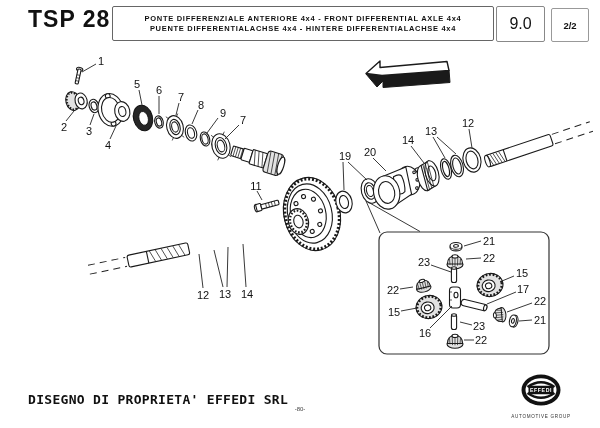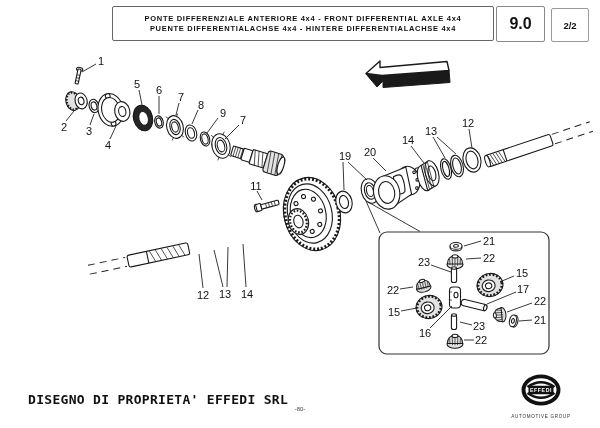--- a/index.html
+++ b/index.html
@@ -321,6 +321,7 @@
     <text x="541" y="417.5" class="logo-sub">AUTOMOTIVE GROUP</text>
   </svg>
 
+  <div class="model">TSP 28</div>
   <div class="title-box">
     <div class="t-line">PONTE DIFFERENZIALE ANTERIORE 4x4 - FRONT DIFFERENTIAL AXLE 4x4</div>
     <div class="t-line">PUENTE DIFFERENTIALACHSE 4x4 - HINTERE DIFFERENTIALACHSE 4x4</div>

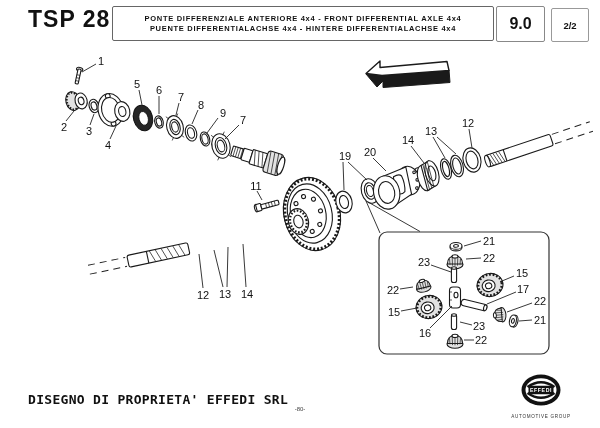--- a/index.html
+++ b/index.html
@@ -12,7 +12,7 @@
   .t-line{font-size:7.5px;font-weight:bold;letter-spacing:.7px;line-height:9.6px;white-space:nowrap;}
   .section-box{position:absolute;left:496px;top:6px;width:47px;height:34px;border:1.3px solid #888;
                border-radius:2px;display:flex;align-items:center;justify-content:center;
-               font-size:16px;font-weight:bold;}
+               font-size:16px;font-weight:normal;}
   .pageidx-box{position:absolute;left:551px;top:8px;width:36px;height:32px;border:1.3px solid #999;
                border-radius:2px;display:flex;align-items:center;justify-content:center;
                font-size:9.5px;font-weight:bold;}

